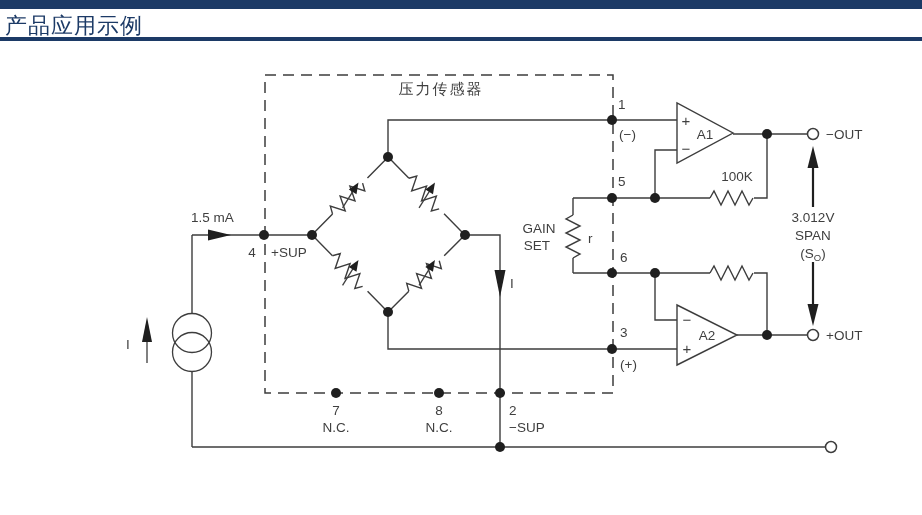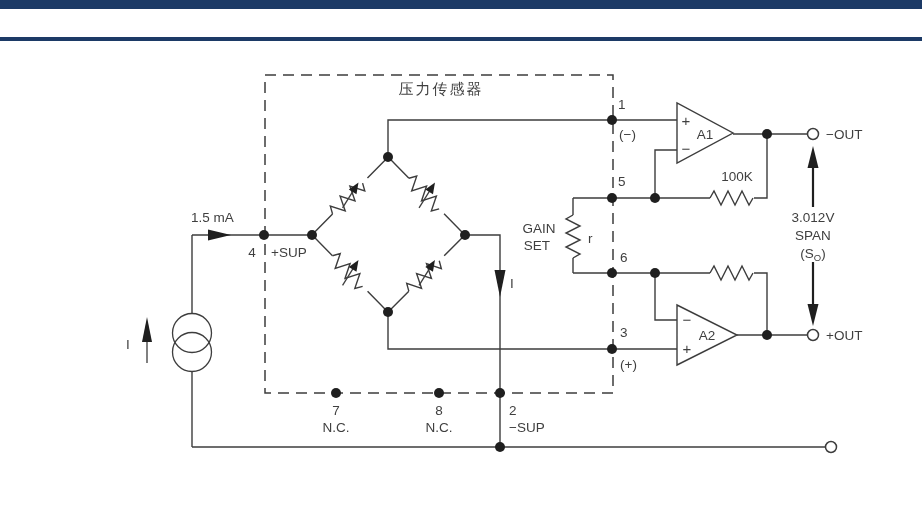--- a/index.html
+++ b/index.html
@@ -27,6 +27,7 @@
 
 <div class="page">
   <div class="topbar"></div>
+  <div class="title">产品应用示例</div>
   <div class="underline"></div>
 
   <svg width="922" height="515" viewBox="0 0 922 515">

